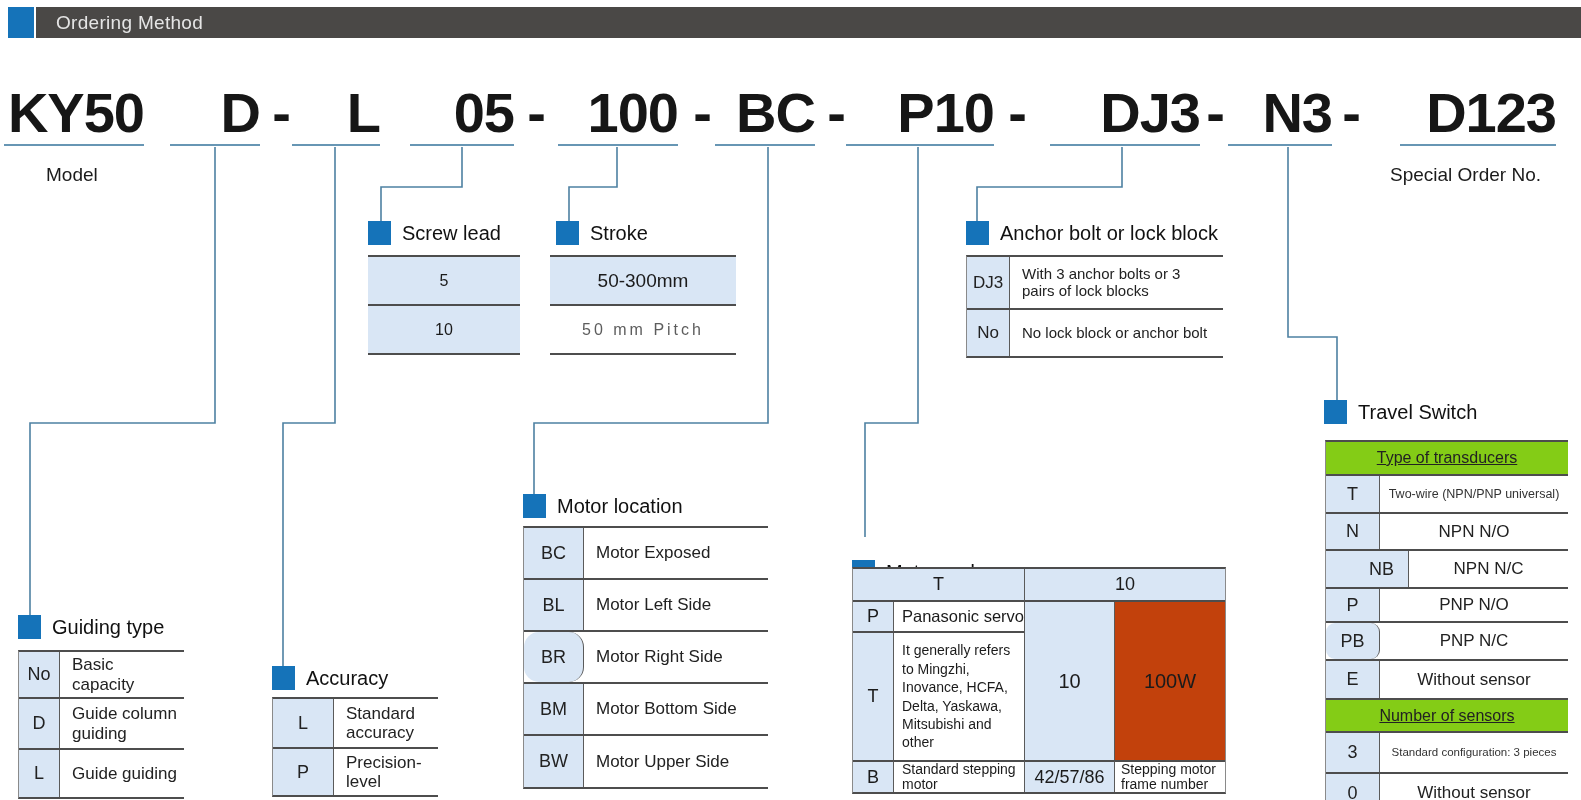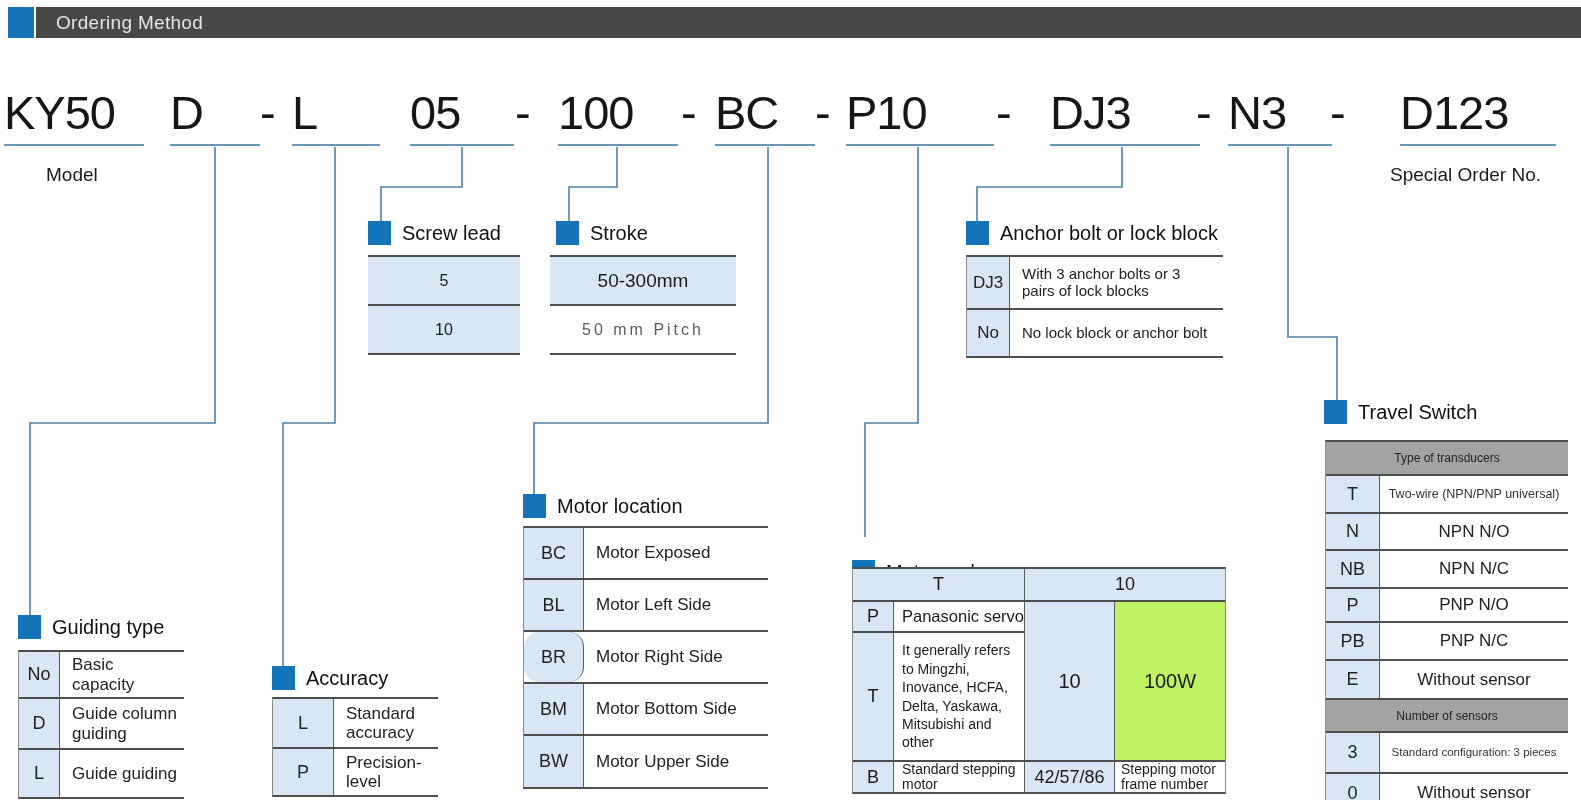--- a/index.html
+++ b/index.html
@@ -13,8 +13,8 @@
     display:flex;align-items:center;}
   .hdr-bar span{color:#e5e5e5;font-size:19px;padding-left:20px;letter-spacing:.3px;}
   
-  .seg{position:absolute;top:82px;height:62px;line-height:62px;text-align:left;
-    font-size:47px;font-weight:normal;letter-spacing:-1px;color:#161616;white-space:nowrap;}
+  .seg{position:absolute;top:82px;height:62px;line-height:62px;text-align:right;
+    font-size:56px;font-weight:bold;letter-spacing:-1px;color:#161616;white-space:nowrap;}
   .seg.code::after{content:"";position:absolute;left:0;right:0;bottom:-2px;height:2px;background:#6796b4;}
   .lbl{position:absolute;font-size:19px;color:#1b1b1b;}
   

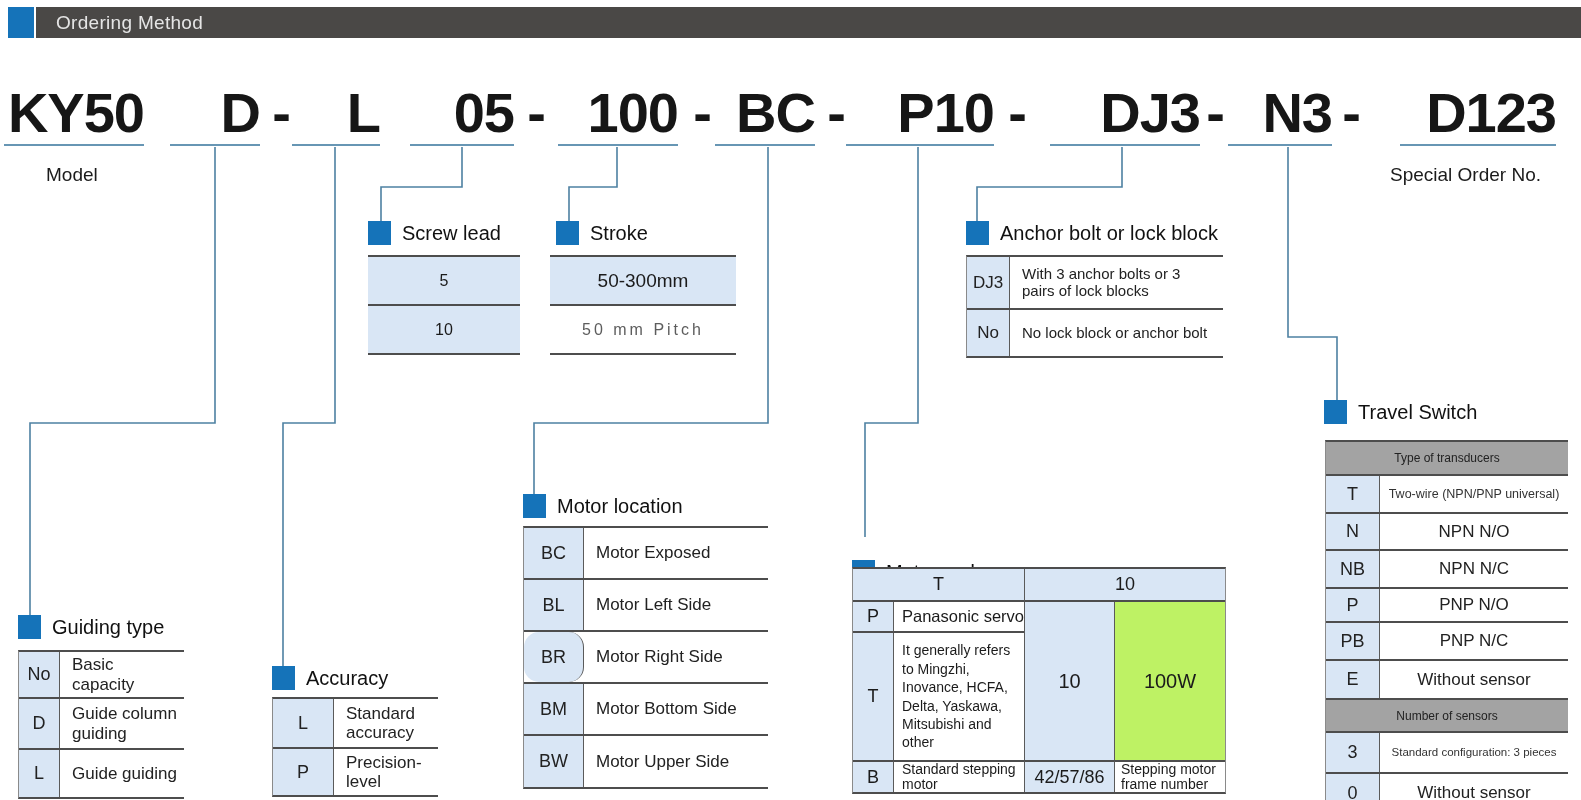--- a/index.html
+++ b/index.html
@@ -32,8 +32,8 @@
   .tbl .val{flex:1;background:#fff;display:flex;align-items:center;font-size:17px;
     color:#222;padding:2px 6px 2px 12px;line-height:1.12;}
   .tbl.edged{border-left:1px solid #8a8a8a;}
-  .tbl .hdrrow{background:#a3a3a3;display:flex;align-items:center;justify-content:center;
-    font-size:12px;color:#222;border-top:2px solid #4d4d4d;}
+  .tbl .hdrrow{background:#84cc16;display:flex;align-items:center;justify-content:center;
+    font-size:16px;color:#222;border-top:2px solid #4d4d4d;text-decoration:underline;}
   .tbl .row .val.center{justify-content:center;text-align:center;padding:2px 4px;}
   .small{font-size:12.5px !important;line-height:1.15 !important;color:#333 !important;}
   .tiny{font-size:11.5px !important;line-height:1.2 !important;color:#333 !important;}

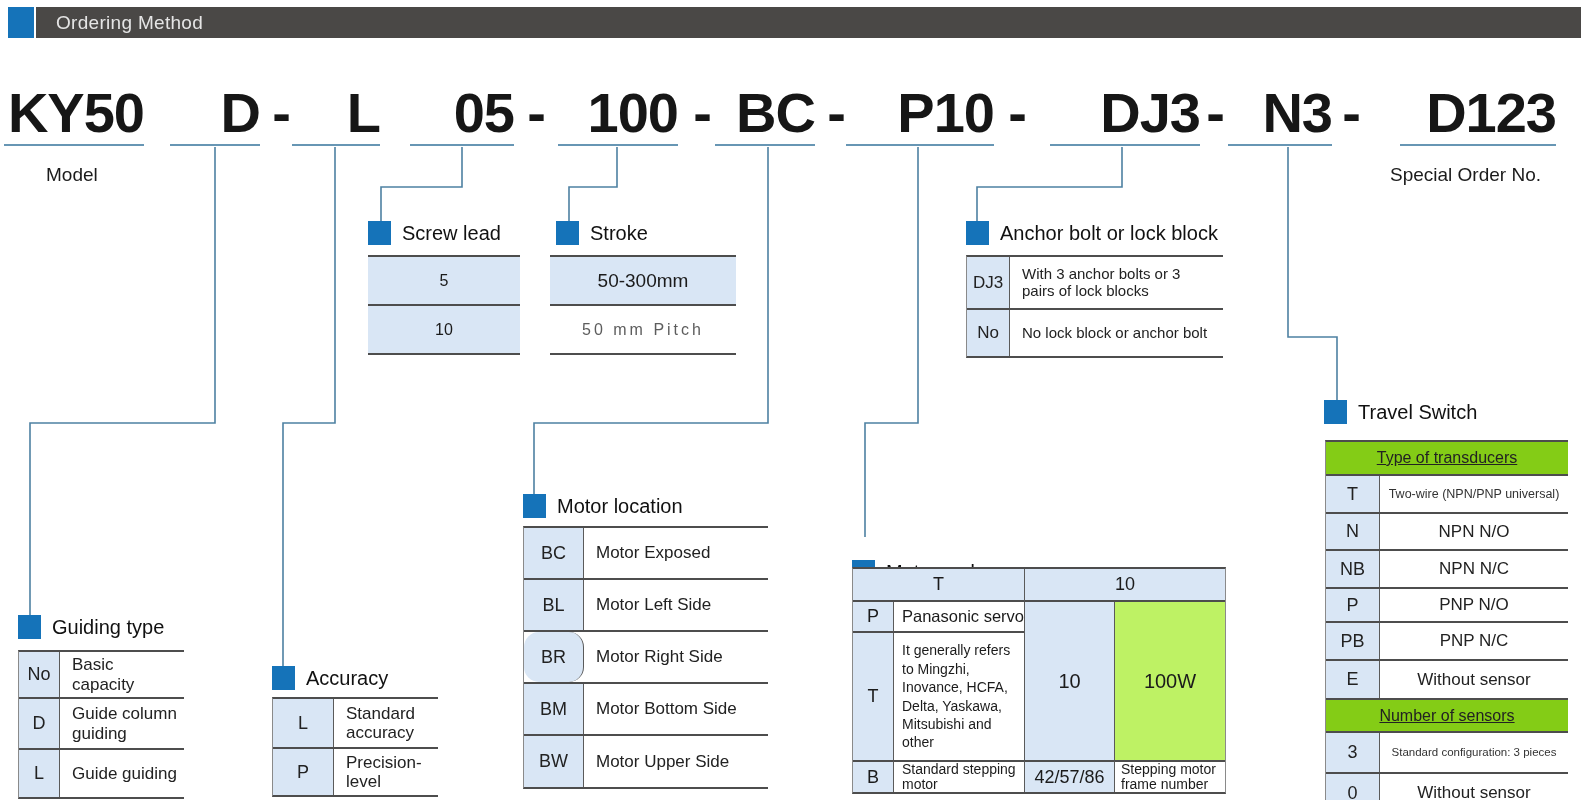--- a/index.html
+++ b/index.html
@@ -157,7 +157,7 @@
       <div class="val center">NPN  N/O</div>
     </div>
     <div class="row" style="height:36px;">
-      <div class="code" style="width:53px;">NB</div>
+      <div class="code" style="width:53px;padding-left:29px;">NB</div>
       <div class="val center">NPN  N/C</div>
     </div>
     <div class="row" style="height:32px;">

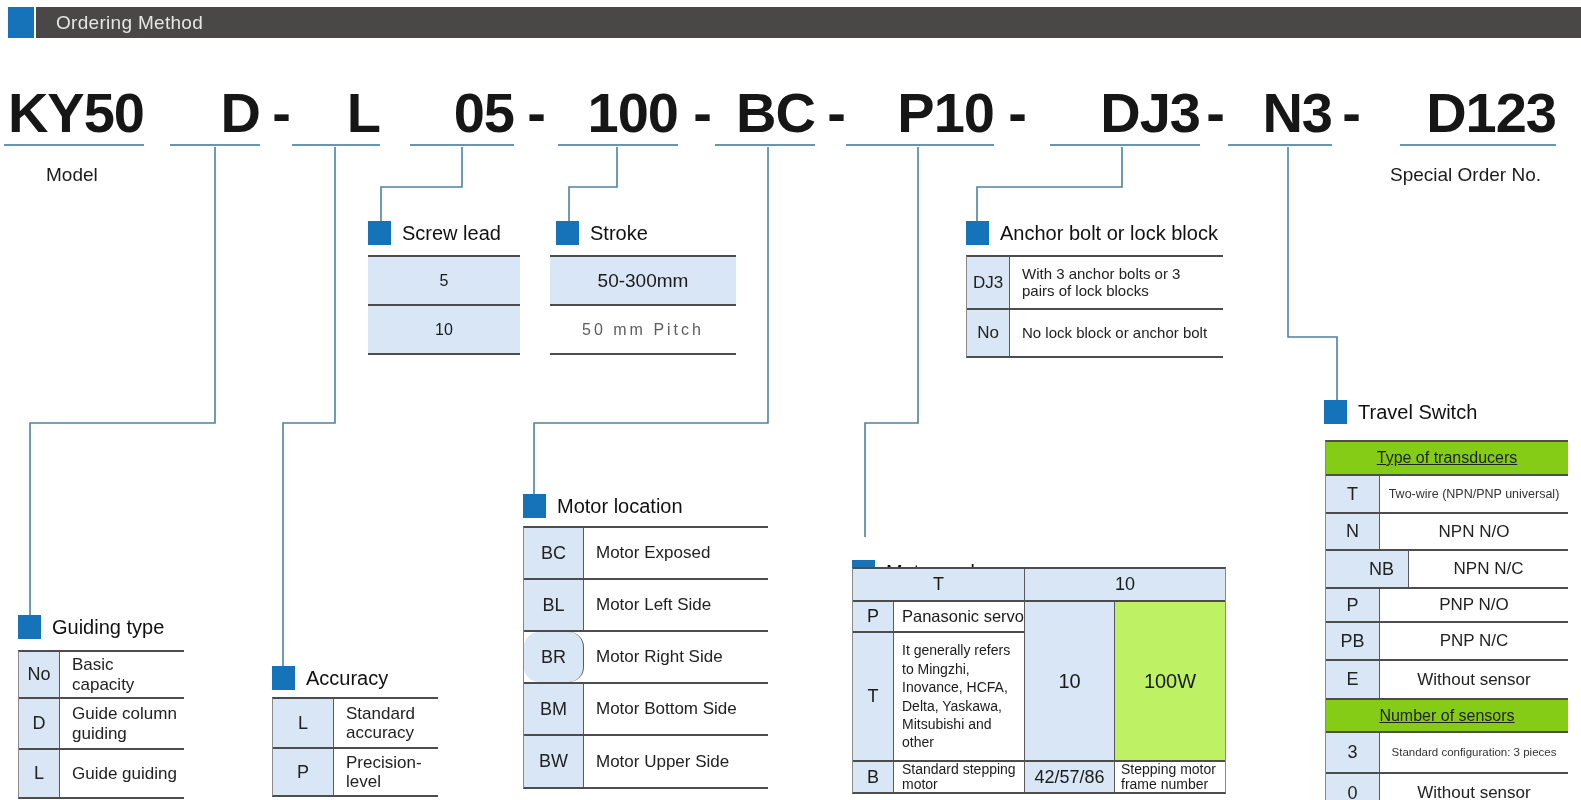--- a/index.html
+++ b/index.html
@@ -165,7 +165,7 @@
       <div class="val center">PNP  N/O</div>
     </div>
     <div class="row" style="height:36px;">
-      <div class="code" style="width:53px;">PB</div>
+      <div class="code" style="width:53px;border-radius:9px;">PB</div>
       <div class="val center">PNP  N/C</div>
     </div>
     <div class="row" style="height:37px;">

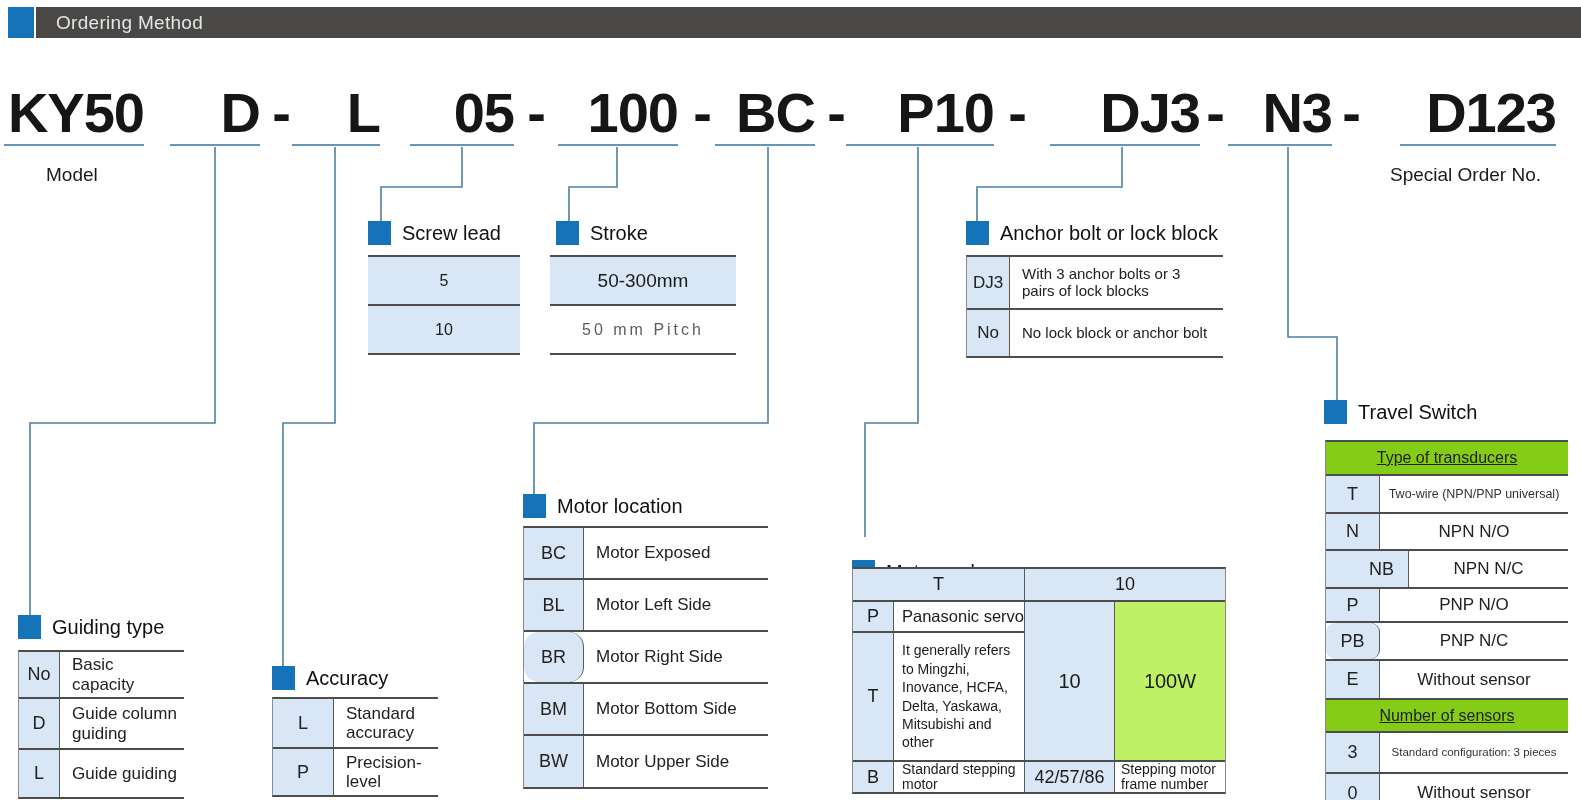--- a/index.html
+++ b/index.html
@@ -57,7 +57,7 @@
   .mc .vT{grid-column:2;grid-row:3;background:#fff;font-size:14px;line-height:1.32;
     justify-content:flex-start;text-align:left;padding:4px 6px 4px 8px;border-left:1px solid #5a5a5a;}
   .mc .m10{grid-column:3;grid-row:2/4;background:#d9e6f5;font-size:20px;border-left:1px solid #5a5a5a;}
-  .mc .m100{grid-column:4;grid-row:2/4;background:#bef264;font-size:20px;border-left:1px solid #5a5a5a;}
+  .mc .m100{grid-column:4;grid-row:2/4;background:#c2410c;font-size:20px;border-left:1px solid #5a5a5a;}
   .mc .cB{grid-column:1;grid-row:4;background:#d9e6f5;font-size:18px;border-top:2px solid #4d4d4d;}
   .mc .vB{grid-column:2;grid-row:4;background:#fff;font-size:14px;line-height:1.1;justify-content:flex-start;
     text-align:left;padding-left:8px;border-top:2px solid #4d4d4d;border-left:1px solid #5a5a5a;}

